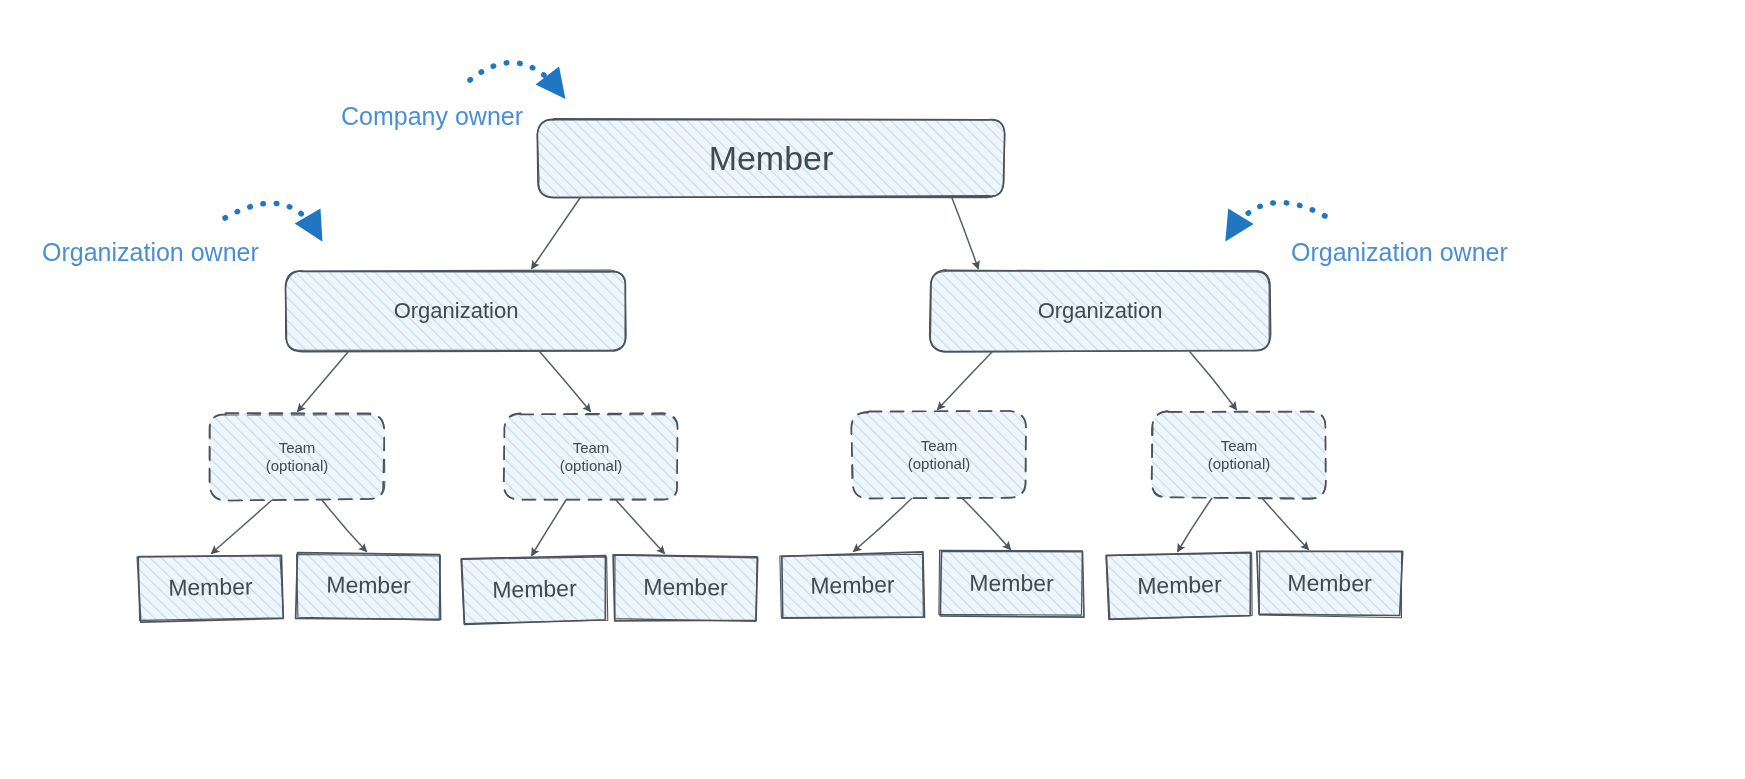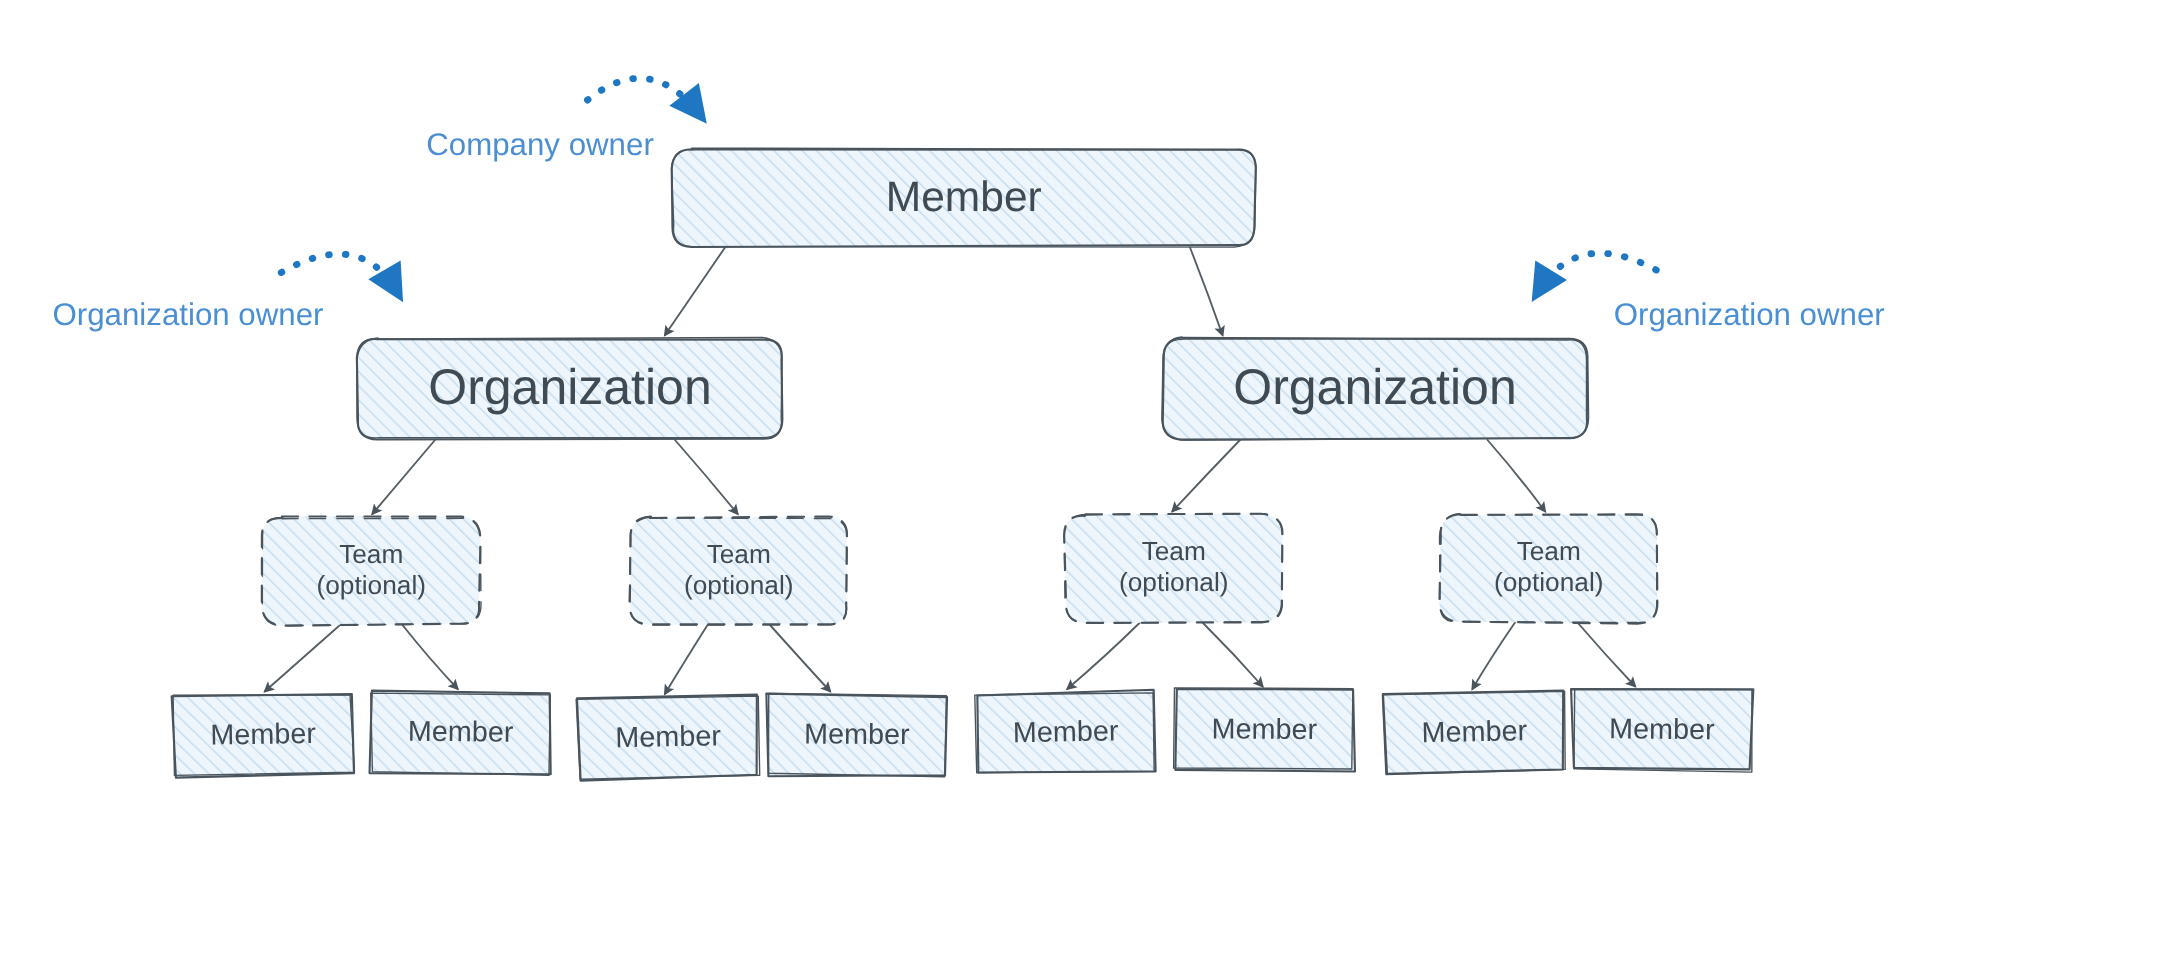--- a/index.html
+++ b/index.html
@@ -36,7 +36,7 @@
     line-height: 1.18;
   }
   .lbl-company   { font-size: 34px; }
-  .lbl-org       { font-size: 40px; }
+  .lbl-org       { font-size: 22px; }
   .lbl-team      { font-size: 21px; }
   .lbl-member    { font-size: 23px; }
   .annot {

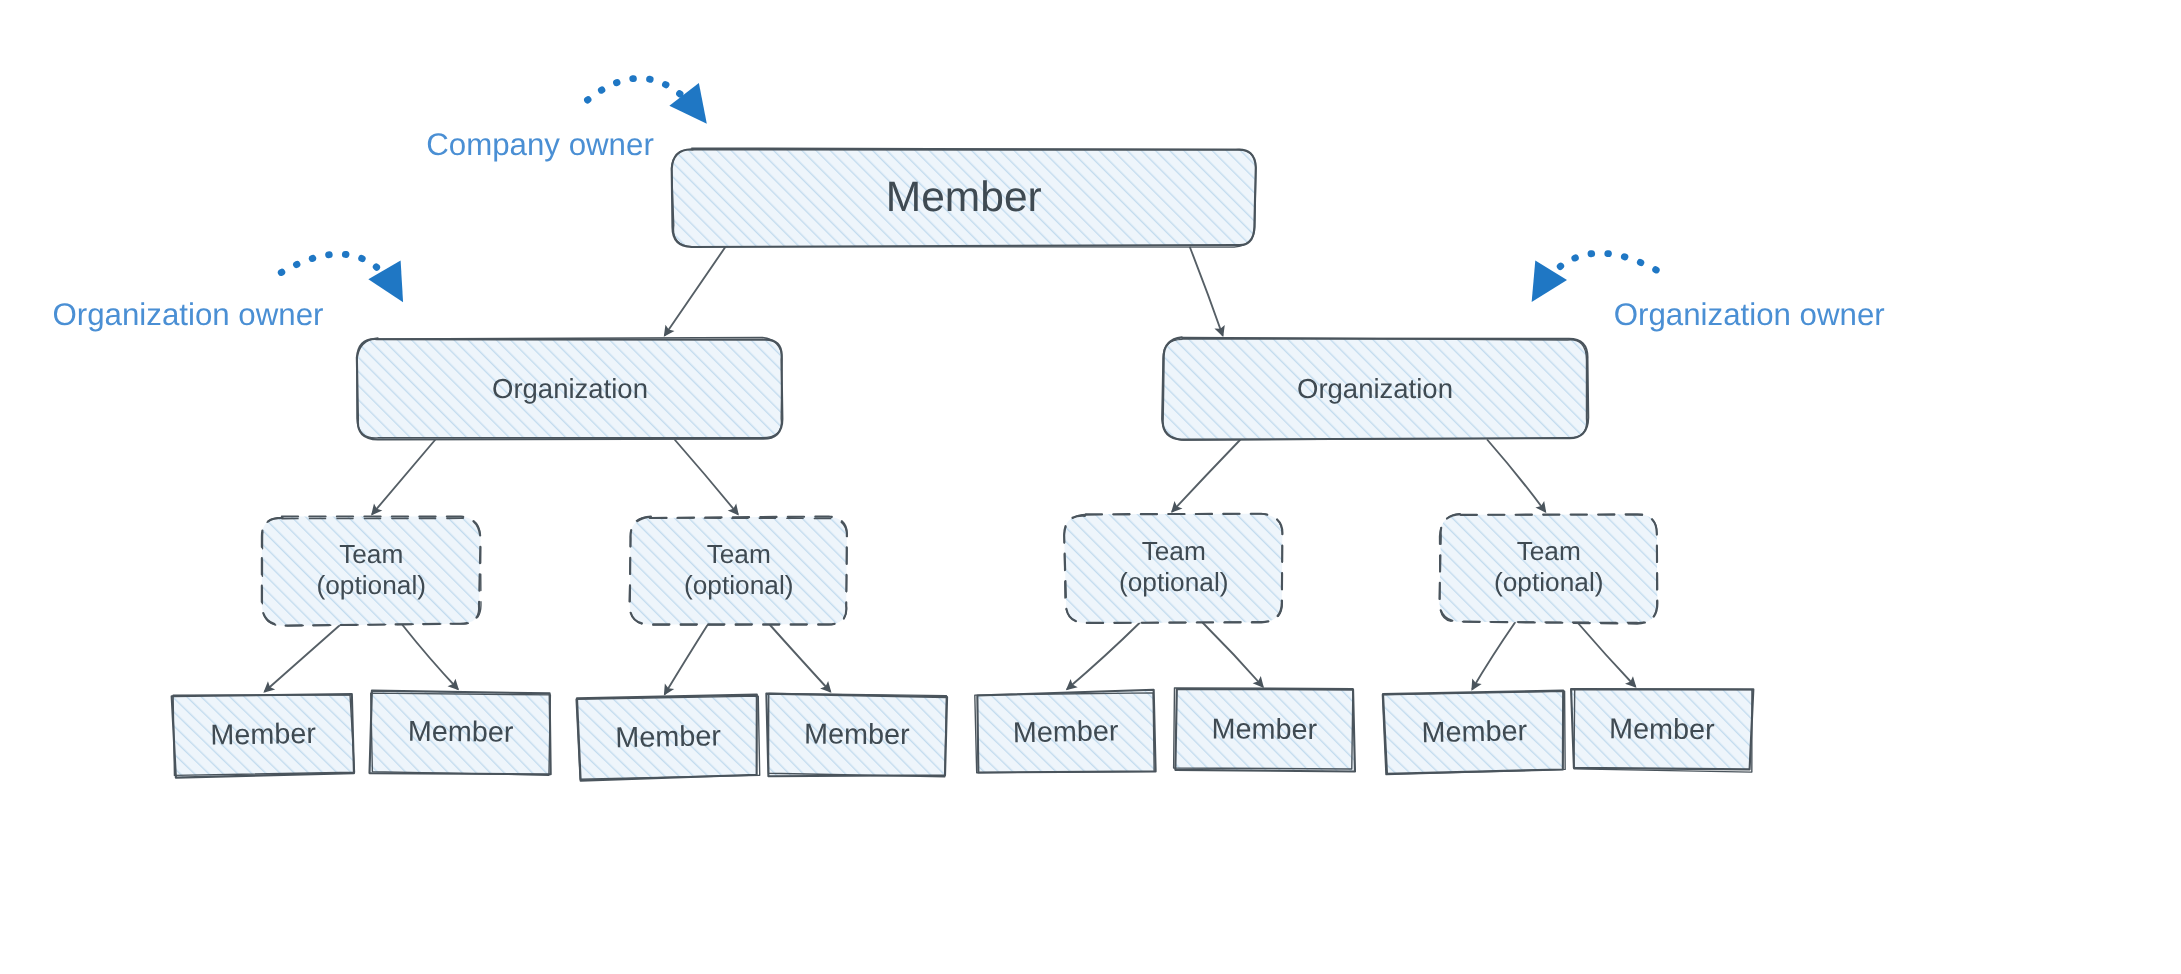--- a/index.html
+++ b/index.html
@@ -37,7 +37,7 @@
   }
   .lbl-company   { font-size: 34px; }
   .lbl-org       { font-size: 22px; }
-  .lbl-team      { font-size: 21px; }
+  .lbl-team      { font-size: 15px; }
   .lbl-member    { font-size: 23px; }
   .annot {
     position: absolute;

